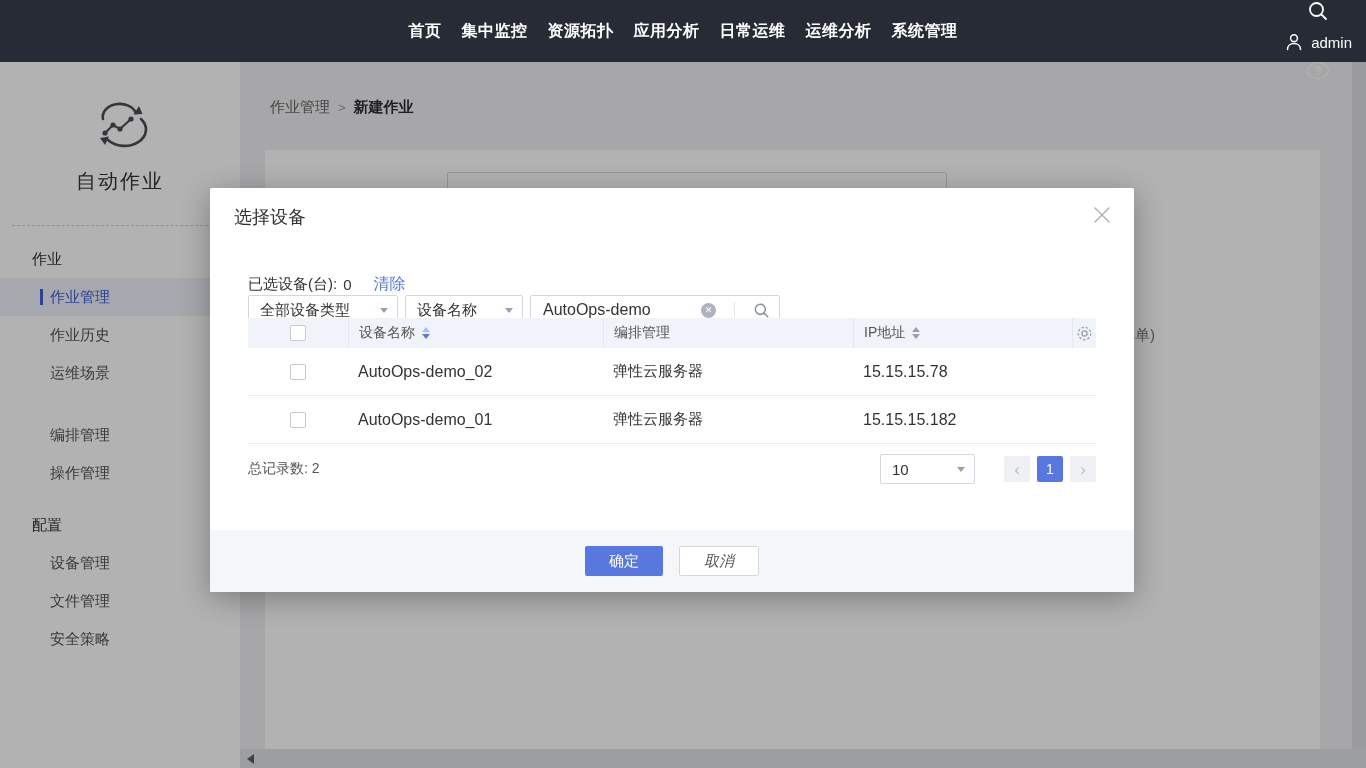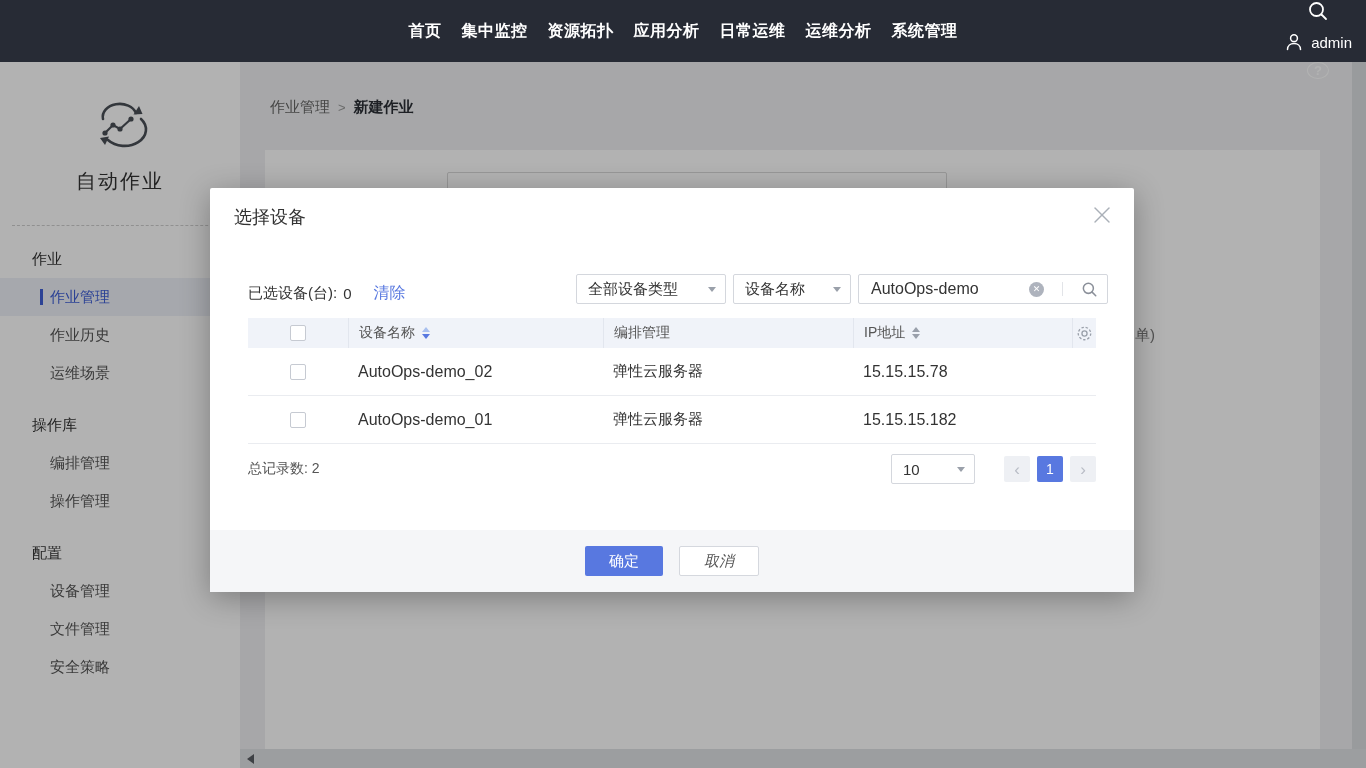--- a/index.html
+++ b/index.html
@@ -56,8 +56,8 @@
   .modal-close { position:absolute; right:20px; top:15px; width:24px; height:24px; cursor:pointer;
                  display:flex; align-items:center; justify-content:center; }
 
-  .m-row1 { position:absolute; left:38px; right:26px; top:86px; height:30px;
-            display:flex; justify-content:space-between; align-items:flex-end; }
+  .m-row1 { position:absolute; left:38px; right:48px; top:86px; height:30px;
+            display:flex; justify-content:space-between; align-items:flex-start;flex-direction:column; }
   .sel-info { display:flex; align-items:center; font-size:15px; color:#333; }
   .sel-count { margin-left:6px; }
   .clear-link { color:#5878e0; margin-left:22px; font-size:16px; cursor:pointer; }

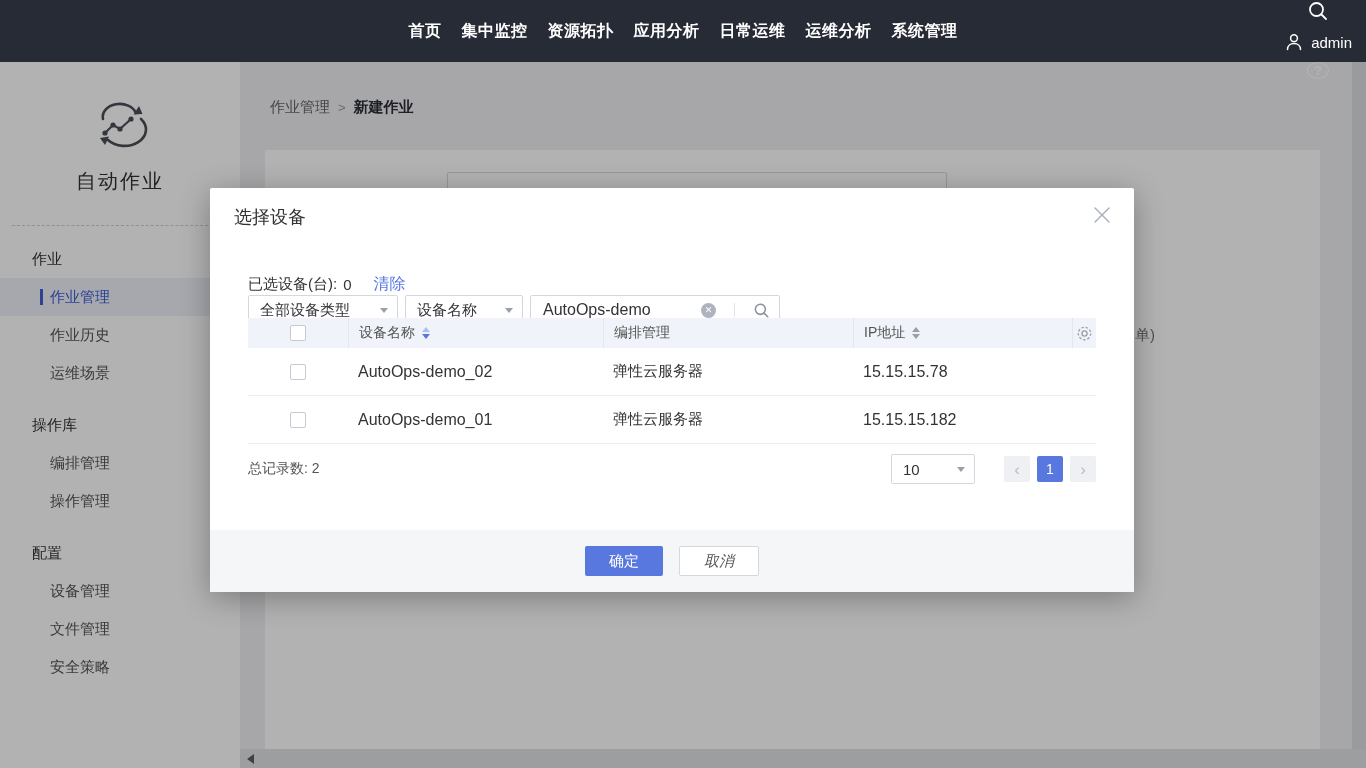--- a/index.html
+++ b/index.html
@@ -176,7 +176,6 @@
     <div class="side-item">运维场景</div>
   </div>
   <div class="side-section">
-    <div class="section-label">操作库</div>
     <div class="side-item">编排管理</div>
     <div class="side-item">操作管理</div>
   </div>

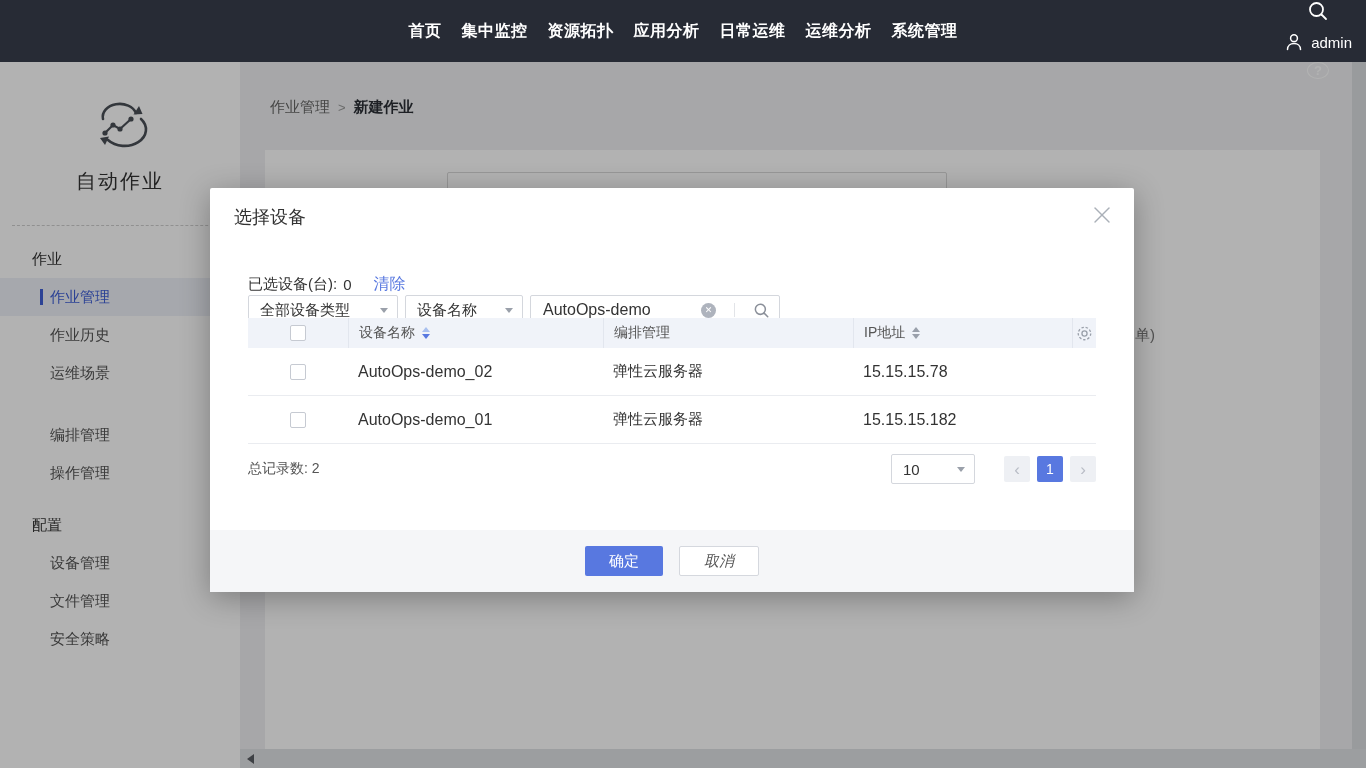--- a/index.html
+++ b/index.html
@@ -107,7 +107,7 @@
             display:flex; align-items:center; justify-content:space-between; }
   .total { font-size:14px; color:#555; }
   .pag-right { display:flex; align-items:center; gap:29px; }
-  .select.pagesize { width:84px;text-align:center; }
+  .select.pagesize { width:95px;text-align:center; }
   .pager { display:flex; gap:7px; }
   .pg { width:26px; height:26px; border-radius:2px; display:flex; align-items:center; justify-content:center;
         cursor:pointer; }

